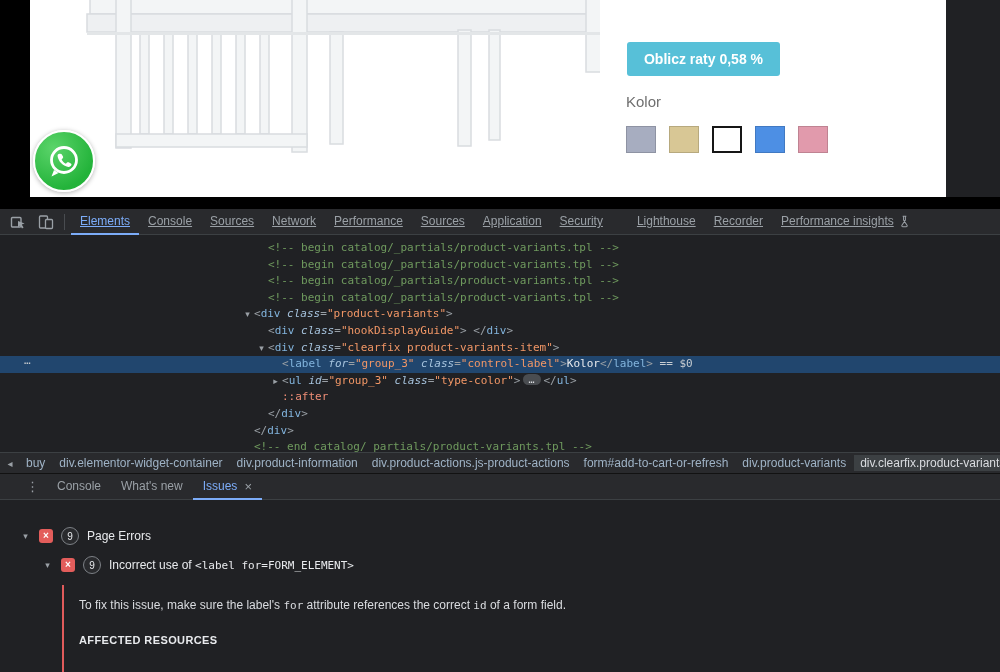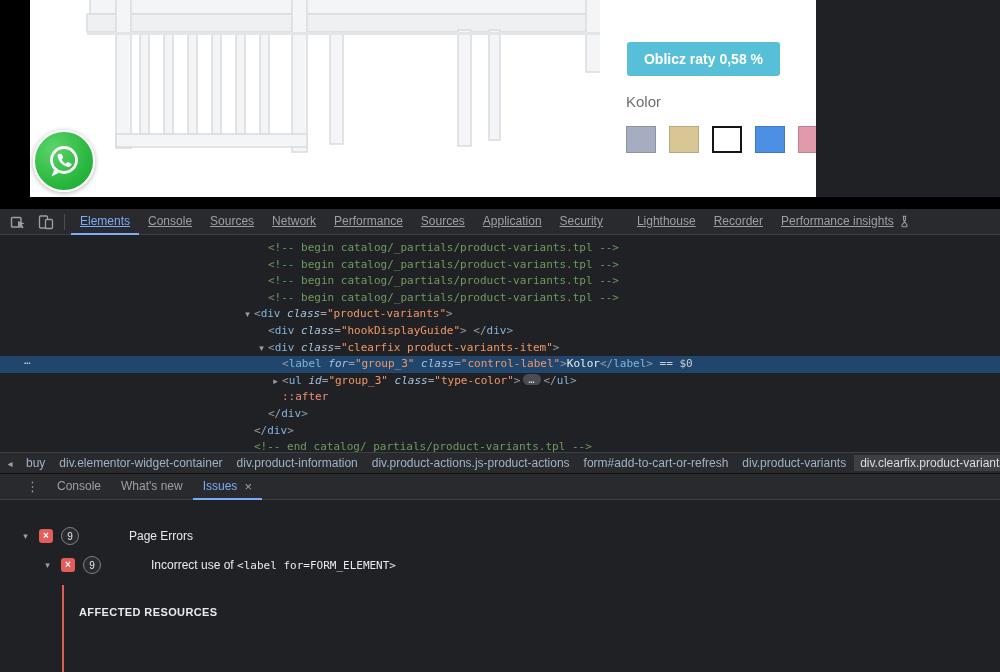--- a/index.html
+++ b/index.html
@@ -7,7 +7,7 @@
           font-family:"Liberation Sans",sans-serif;}
 
   
-  .site{position:absolute;left:0;top:0;width:816px;height:197px;background:#fff;overflow:hidden;}
+  .site{position:absolute;left:0;top:0;width:946px;height:197px;background:#fff;overflow:hidden;}
   .black-strip{position:absolute;left:0;top:0;width:30px;height:197px;background:#000;}
   .bed-svg{position:absolute;left:30px;top:0;}
   .wa{position:absolute;left:33px;top:130px;width:58px;height:58px;border-radius:50%;

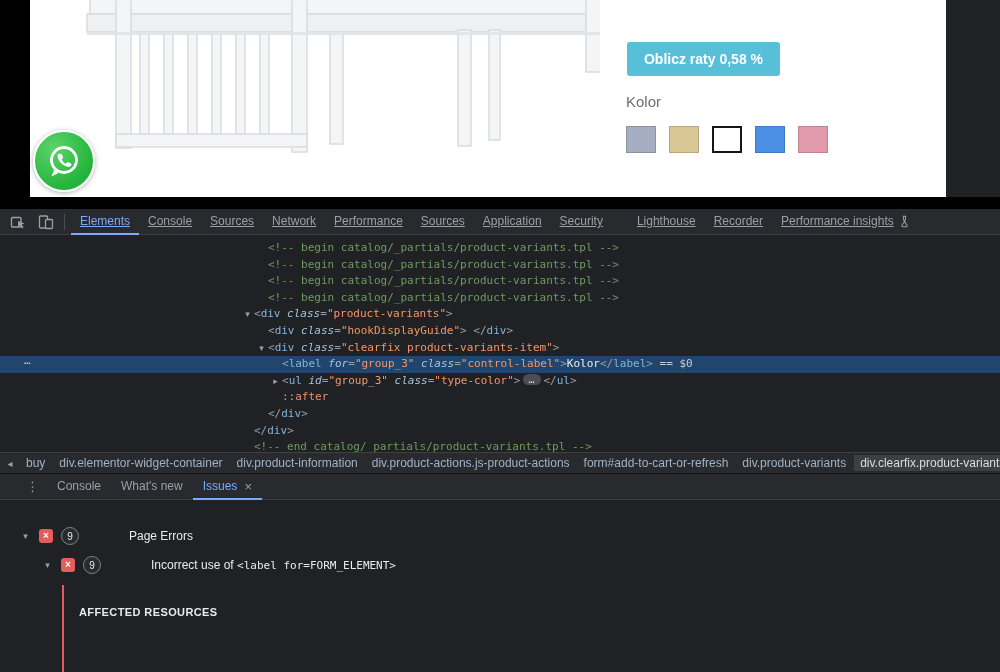--- a/index.html
+++ b/index.html
@@ -73,7 +73,7 @@
             line-height:14px;text-align:center;flex:0 0 auto;}
   .count-badge{width:16px;height:16px;border:1px solid #7d8186;border-radius:50%;background:#292a2d;color:#e8eaed;
             font-size:10px;display:inline-flex;align-items:center;justify-content:center;flex:0 0 auto;}
-  .issue-label{color:#e8eaed;font-size:12px;margin-left:42px;}
+  .issue-label{color:#e8eaed;font-size:12px;}
   .mono{font-family:"DejaVu Sans Mono",monospace;font-size:11px;}
   .issue-detail{margin:10px 0 0 62px;border-left:2px solid #e05b5b;padding:1px 20px 0 15px;min-height:96px;color:#dadce0;font-size:12px;}
   .issue-detail p{margin:11px 0 0 0;line-height:16px;white-space:nowrap;}

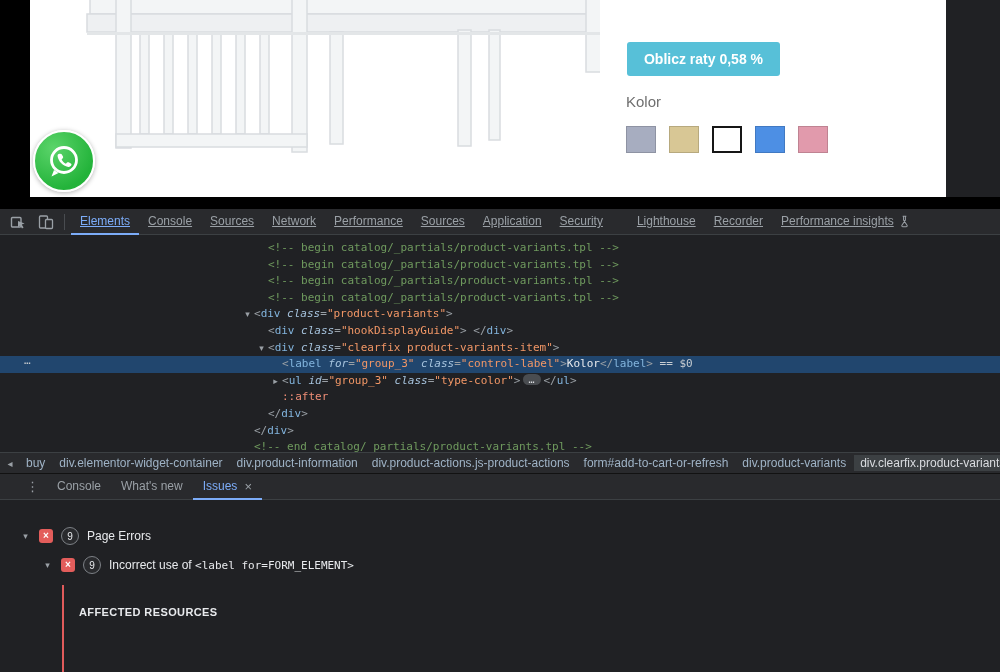--- a/index.html
+++ b/index.html
@@ -216,6 +216,7 @@
         <span class="issue-label" id="issue-title"><span>Incorrect use of </span><span class="mono">&lt;label for=FORM_ELEMENT&gt;</span></span>
       </div>
       <div class="issue-detail">
+        <p id="para2"><span>To fix this issue, make sure the label's </span><span class="mono">for</span><span> attribute references the correct </span><span class="mono">id</span><span> of a form field.</span></p>
         <div class="affected">AFFECTED RESOURCES</div>
       </div>
     </div>

